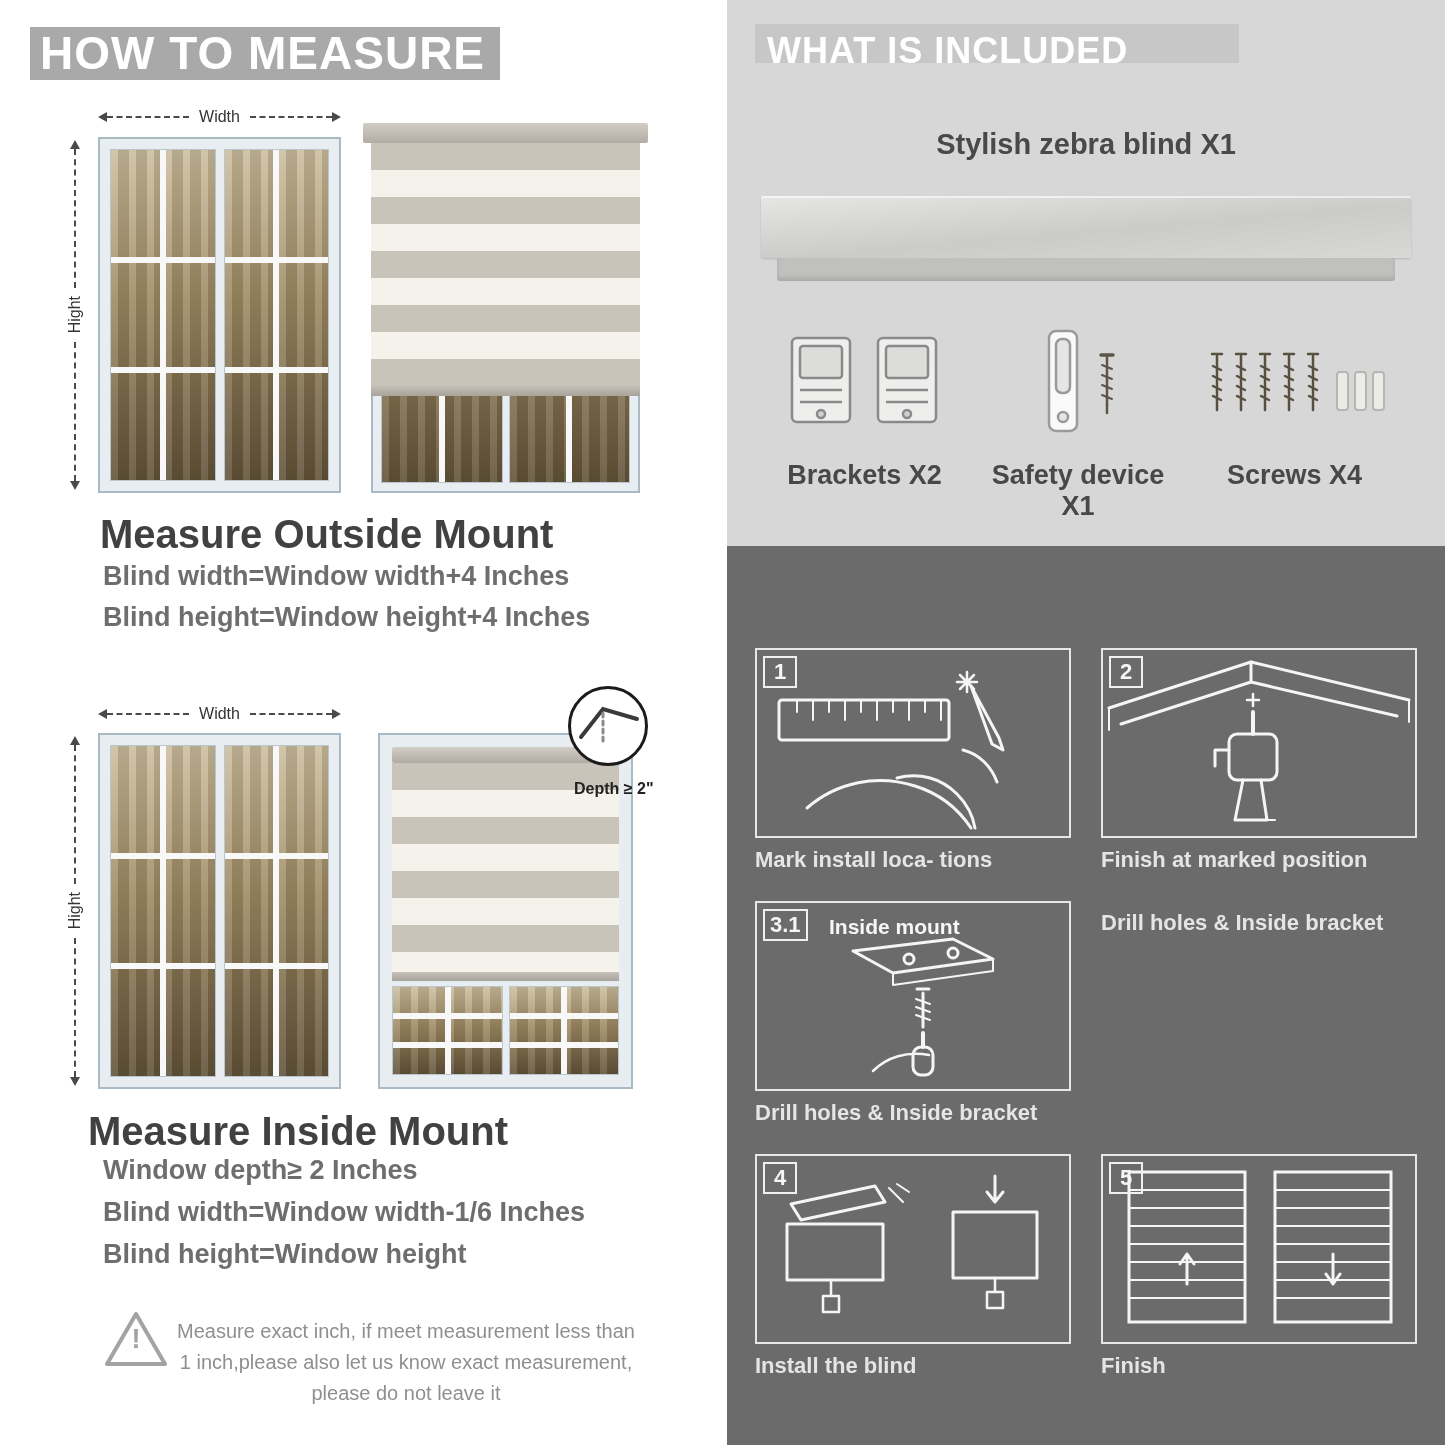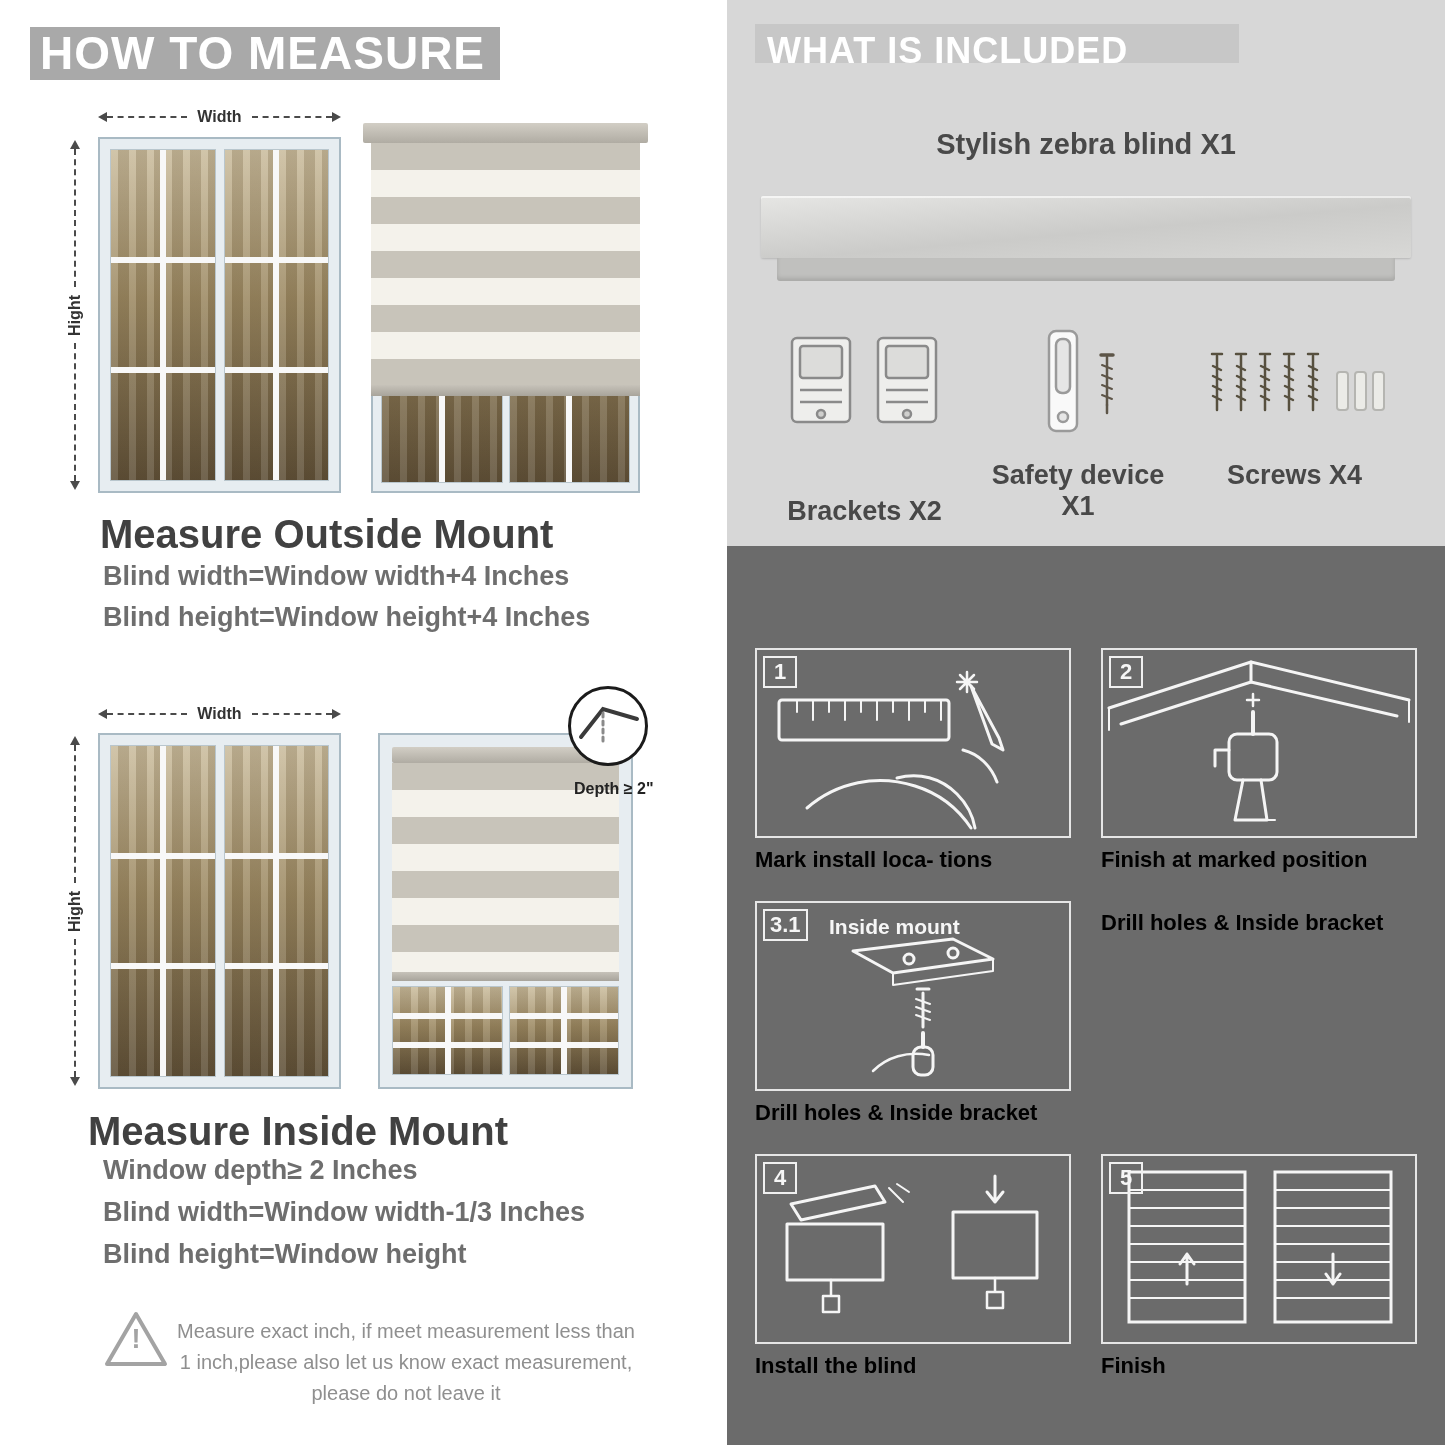--- a/index.html
+++ b/index.html
@@ -33,7 +33,7 @@
   
   .h-arrow { display:flex; align-items:center; height:26px; }
   .h-arrow .line { flex:1; border-top:2px dashed #4a4a4a; }
-  .h-arrow .lbl, .v-arrow .lbl { font-size:16px; font-weight:bold; color:#333; }
+  .h-arrow .lbl, .v-arrow .lbl { font-size:16px; font-weight:normal; color:#333; }
   .h-arrow .lbl { padding:0 10px; }
   .head { width:0; height:0; border-style:solid; display:block; }
   .head.l { border-width:5px 9px 5px 0; border-color:transparent #4a4a4a transparent transparent; }

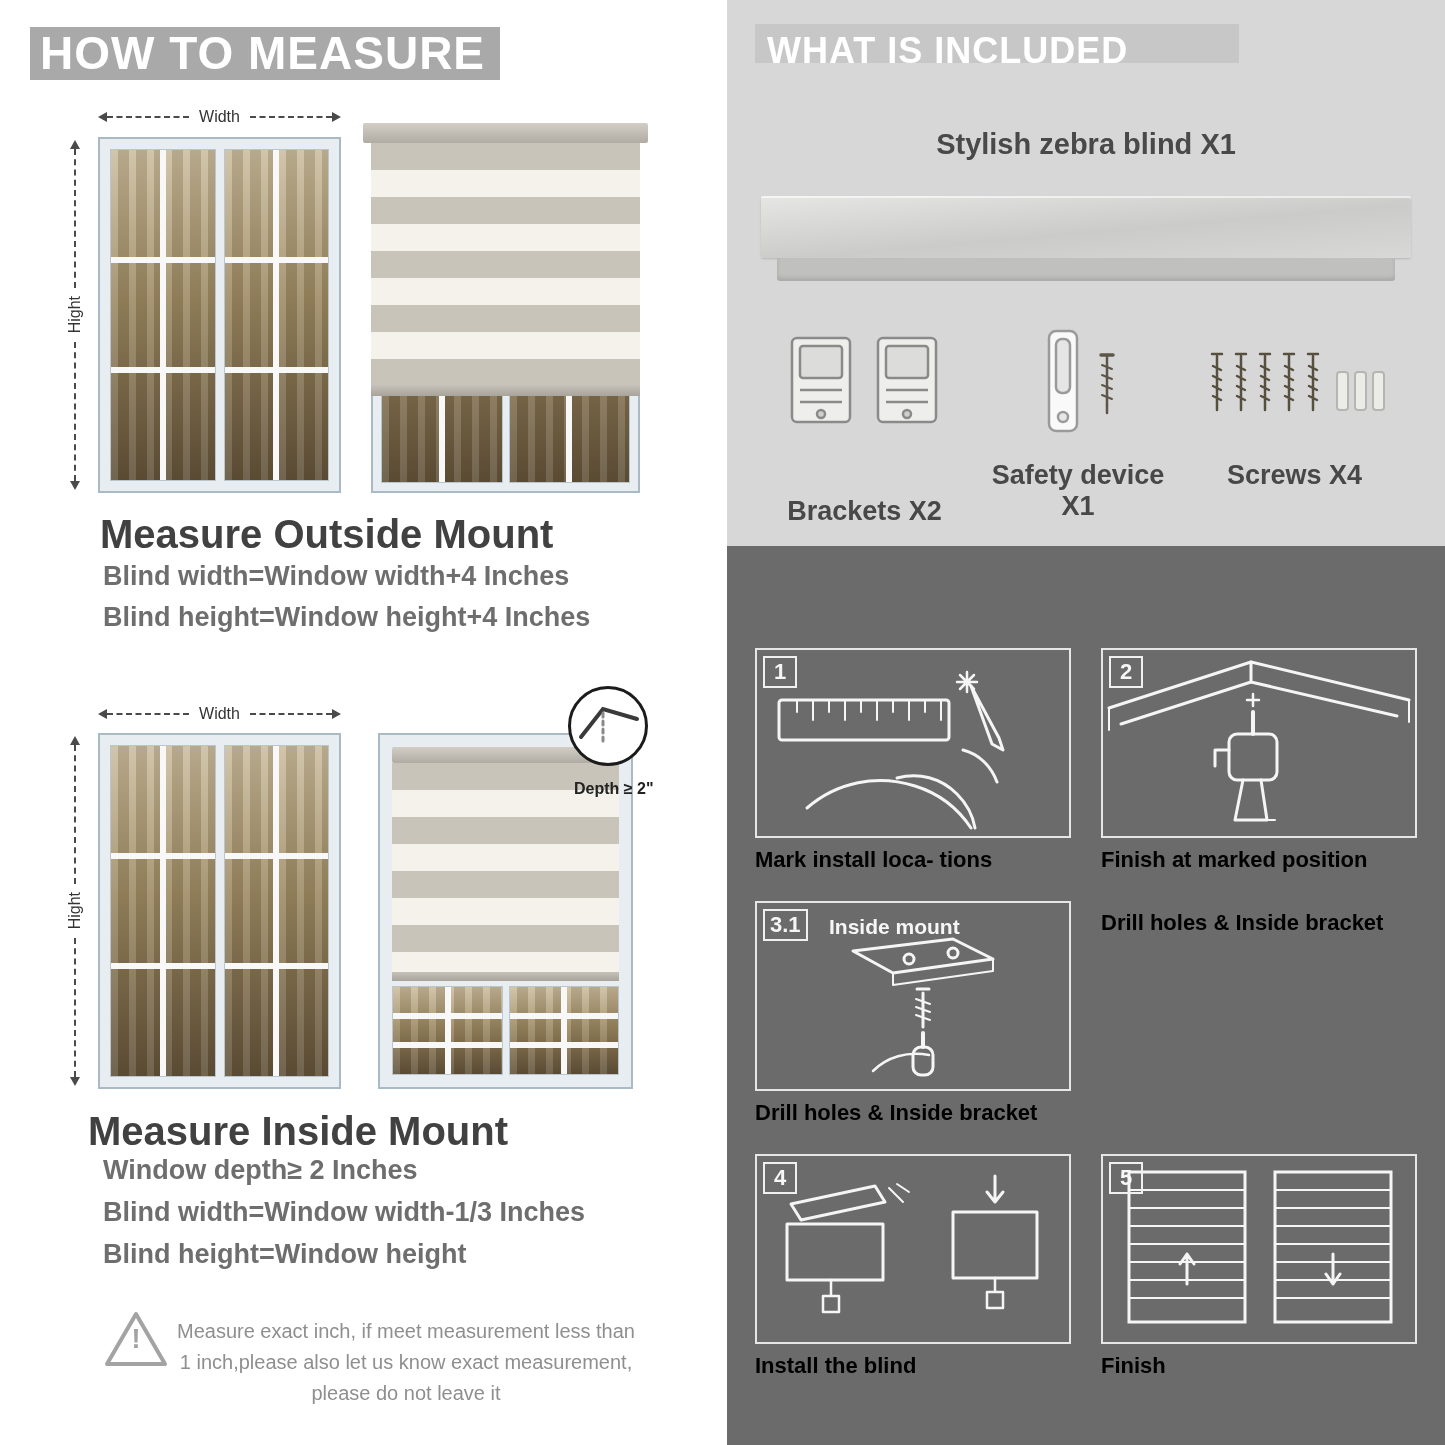--- a/index.html
+++ b/index.html
@@ -225,7 +225,7 @@
       </g>
     </svg>
 
-    <div class="item-label" style="left:25px;width:225px;margin-top:36px;">Brackets X2</div>
+    <div class="item-label" style="left:25px;width:225px;">Brackets X2</div>
     <div class="item-label" style="left:246px;width:210px;">Safety device X1</div>
     <div class="item-label" style="left:465px;width:205px;">Screws X4</div>
   </section>

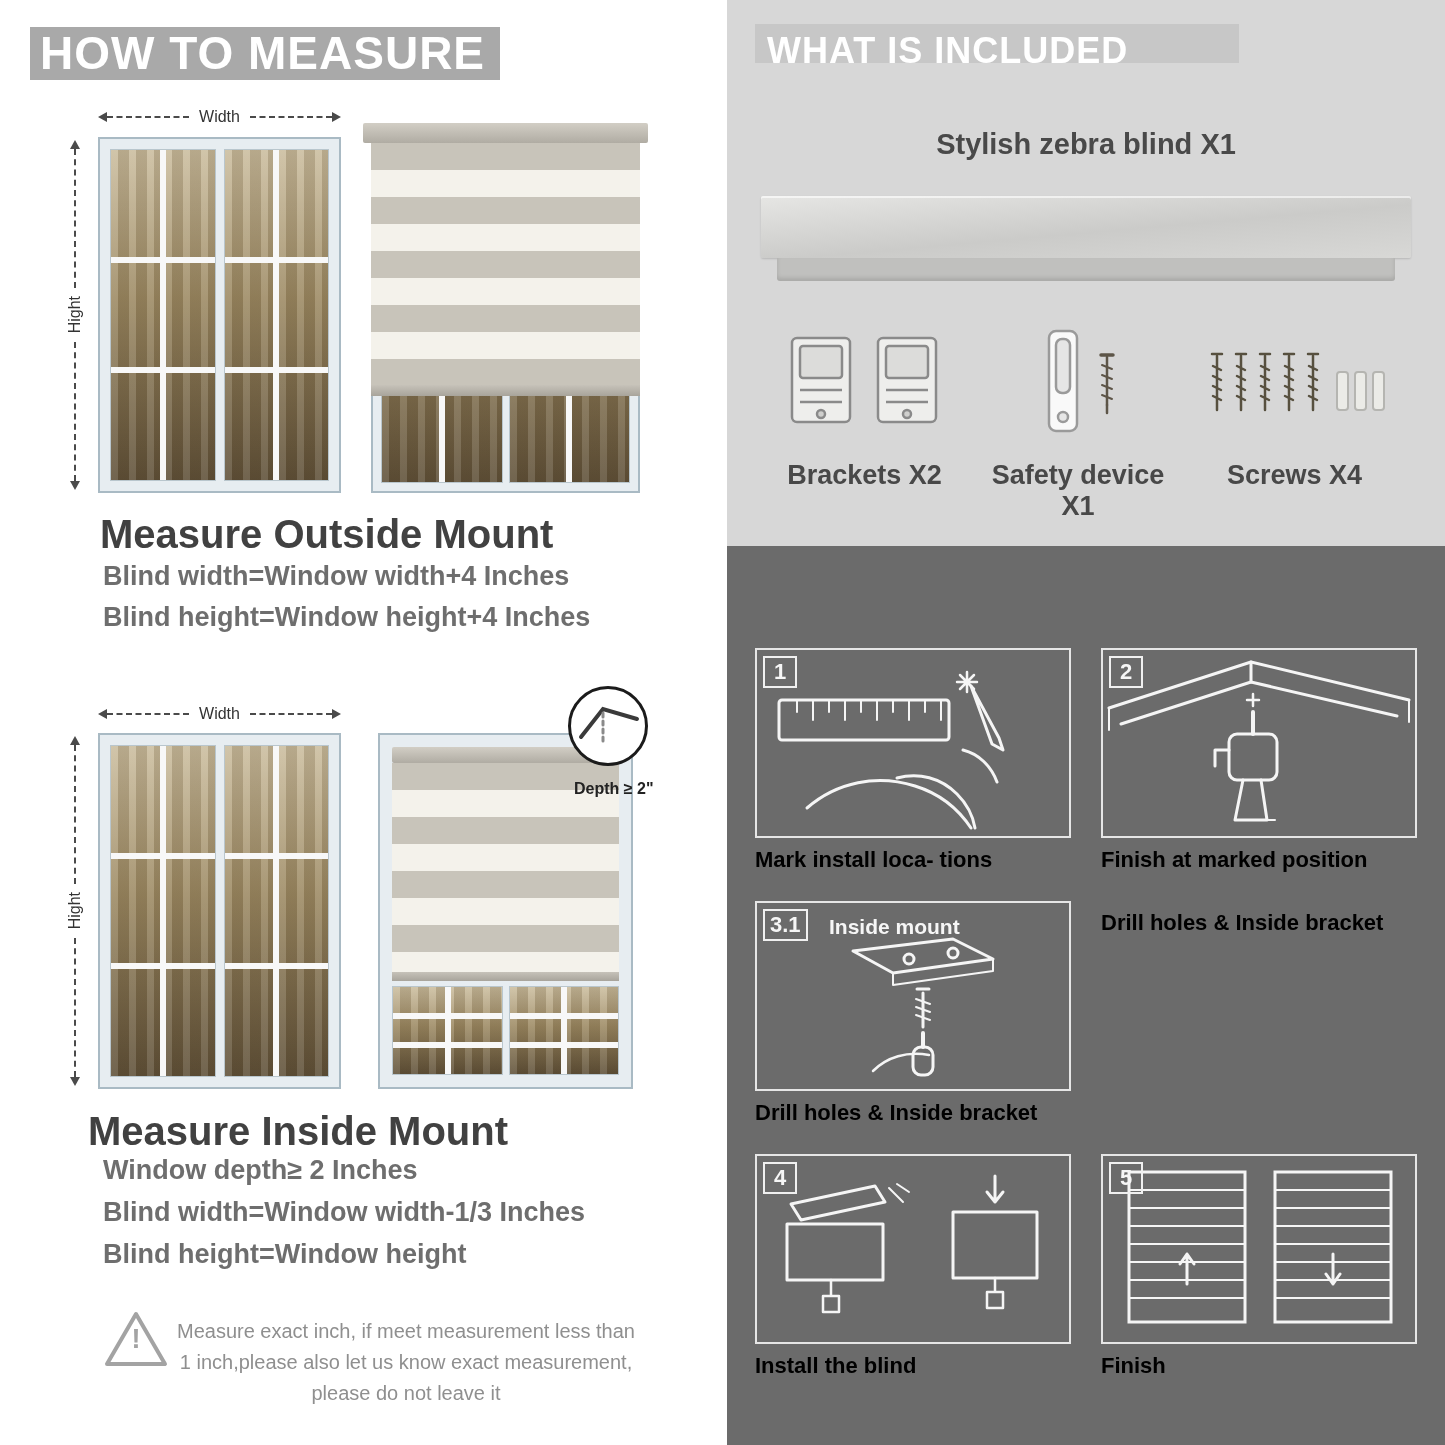--- a/index.html
+++ b/index.html
@@ -72,7 +72,7 @@
            border:2px solid #f0f0f0; color:#f6f6f6; font-weight:bold; font-size:22px;
            display:flex; align-items:center; justify-content:center; z-index:2; }
   .step-label { position:absolute; left:72px; top:12px; color:#f6f6f6; font-weight:bold; font-size:21px; z-index:2; }
-  .caption { margin-top:9px; color:#000000; font-weight:bold; font-size:22px; }
+  .caption { margin-top:9px; color:#e5e5e5; font-weight:bold; font-size:22px; }
   .art { position:absolute; inset:0; width:100%; height:100%; }
 
   

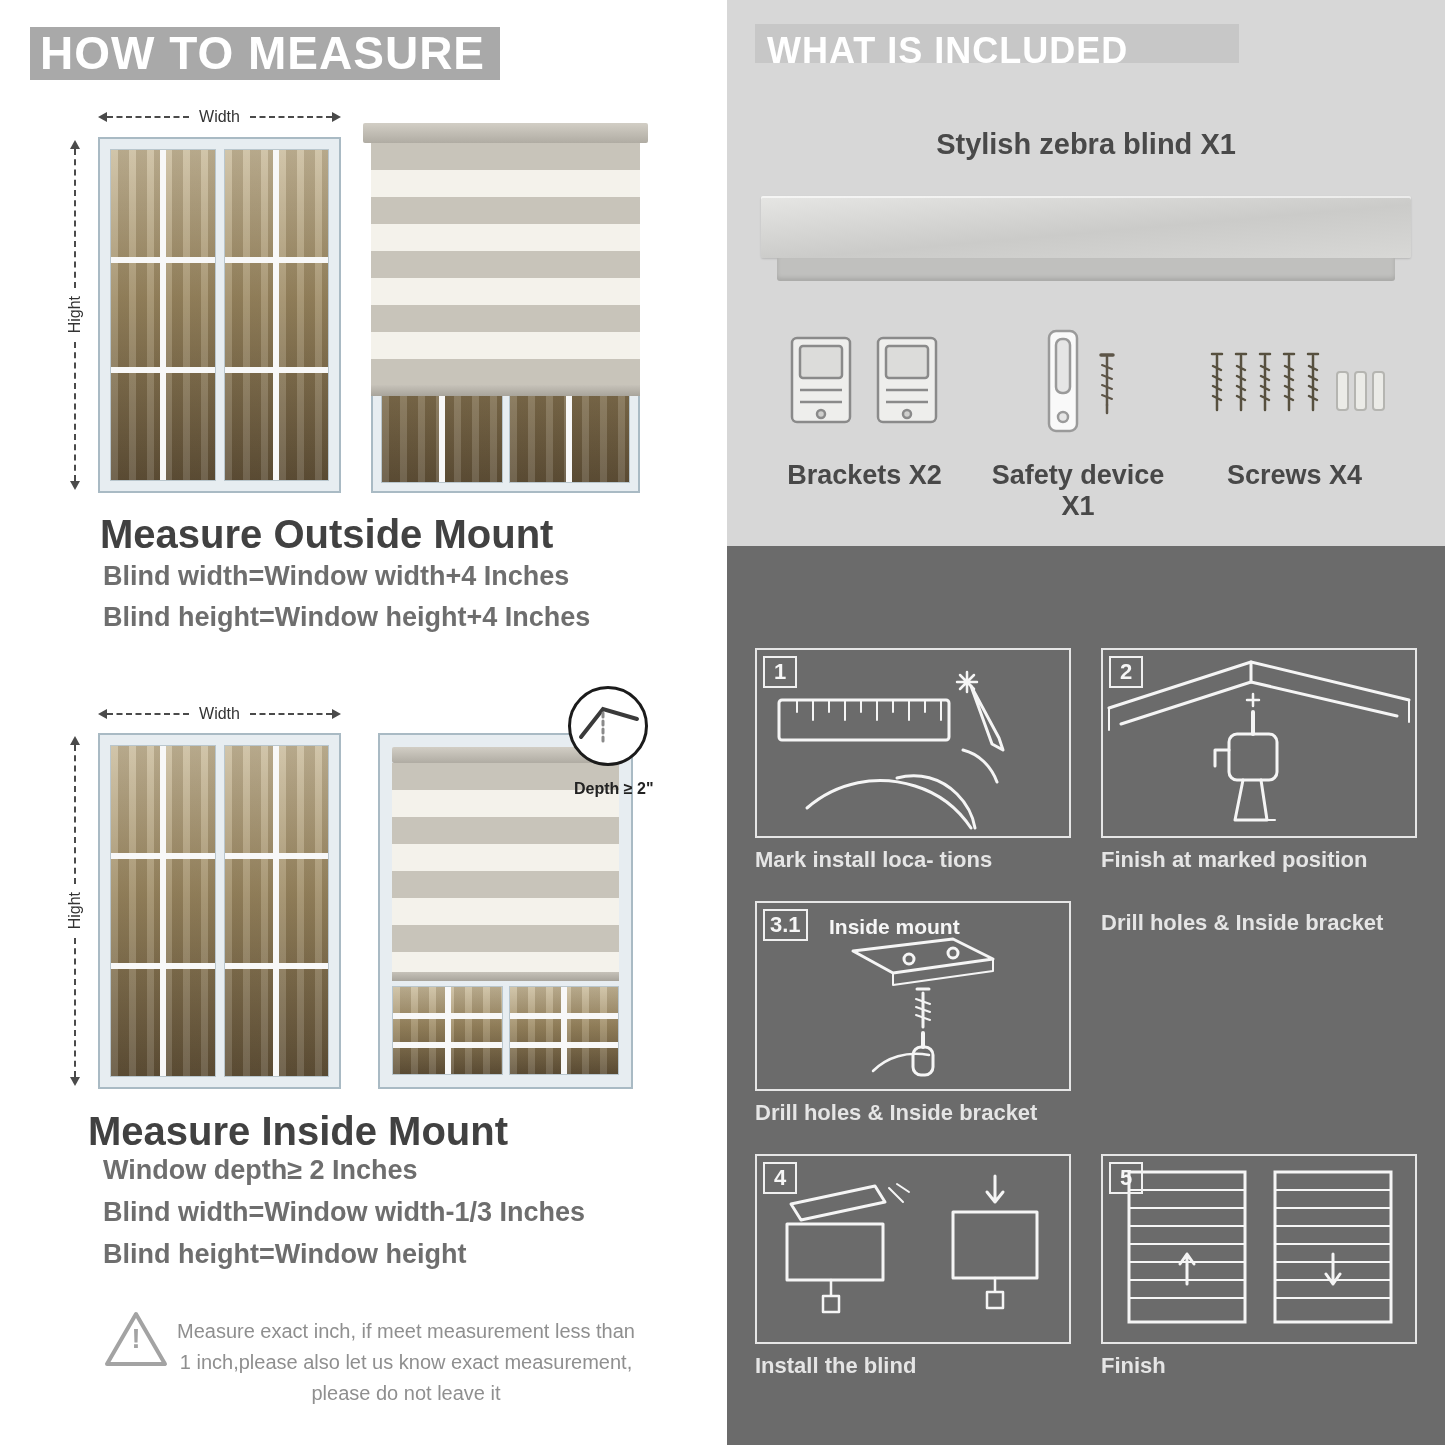--- a/index.html
+++ b/index.html
@@ -164,7 +164,7 @@
 
     <div class="abs section-title" style="left:88px;top:1109px;">Measure Inside Mount</div>
     <div class="abs rule-line" style="left:103px;top:1155px;">Window depth≥ 2 Inches</div>
-    <div class="abs rule-line" style="left:103px;top:1197px;">Blind width=Window width-1/3 Inches</div>
+    <div class="abs rule-line" style="left:103px;top:1197px;">Blind width=Window width-1/6 Inches</div>
     <div class="abs rule-line" style="left:103px;top:1239px;">Blind height=Window height</div>
 
     <div class="abs" style="left:103px;top:1308px;width:70px;height:70px;">

